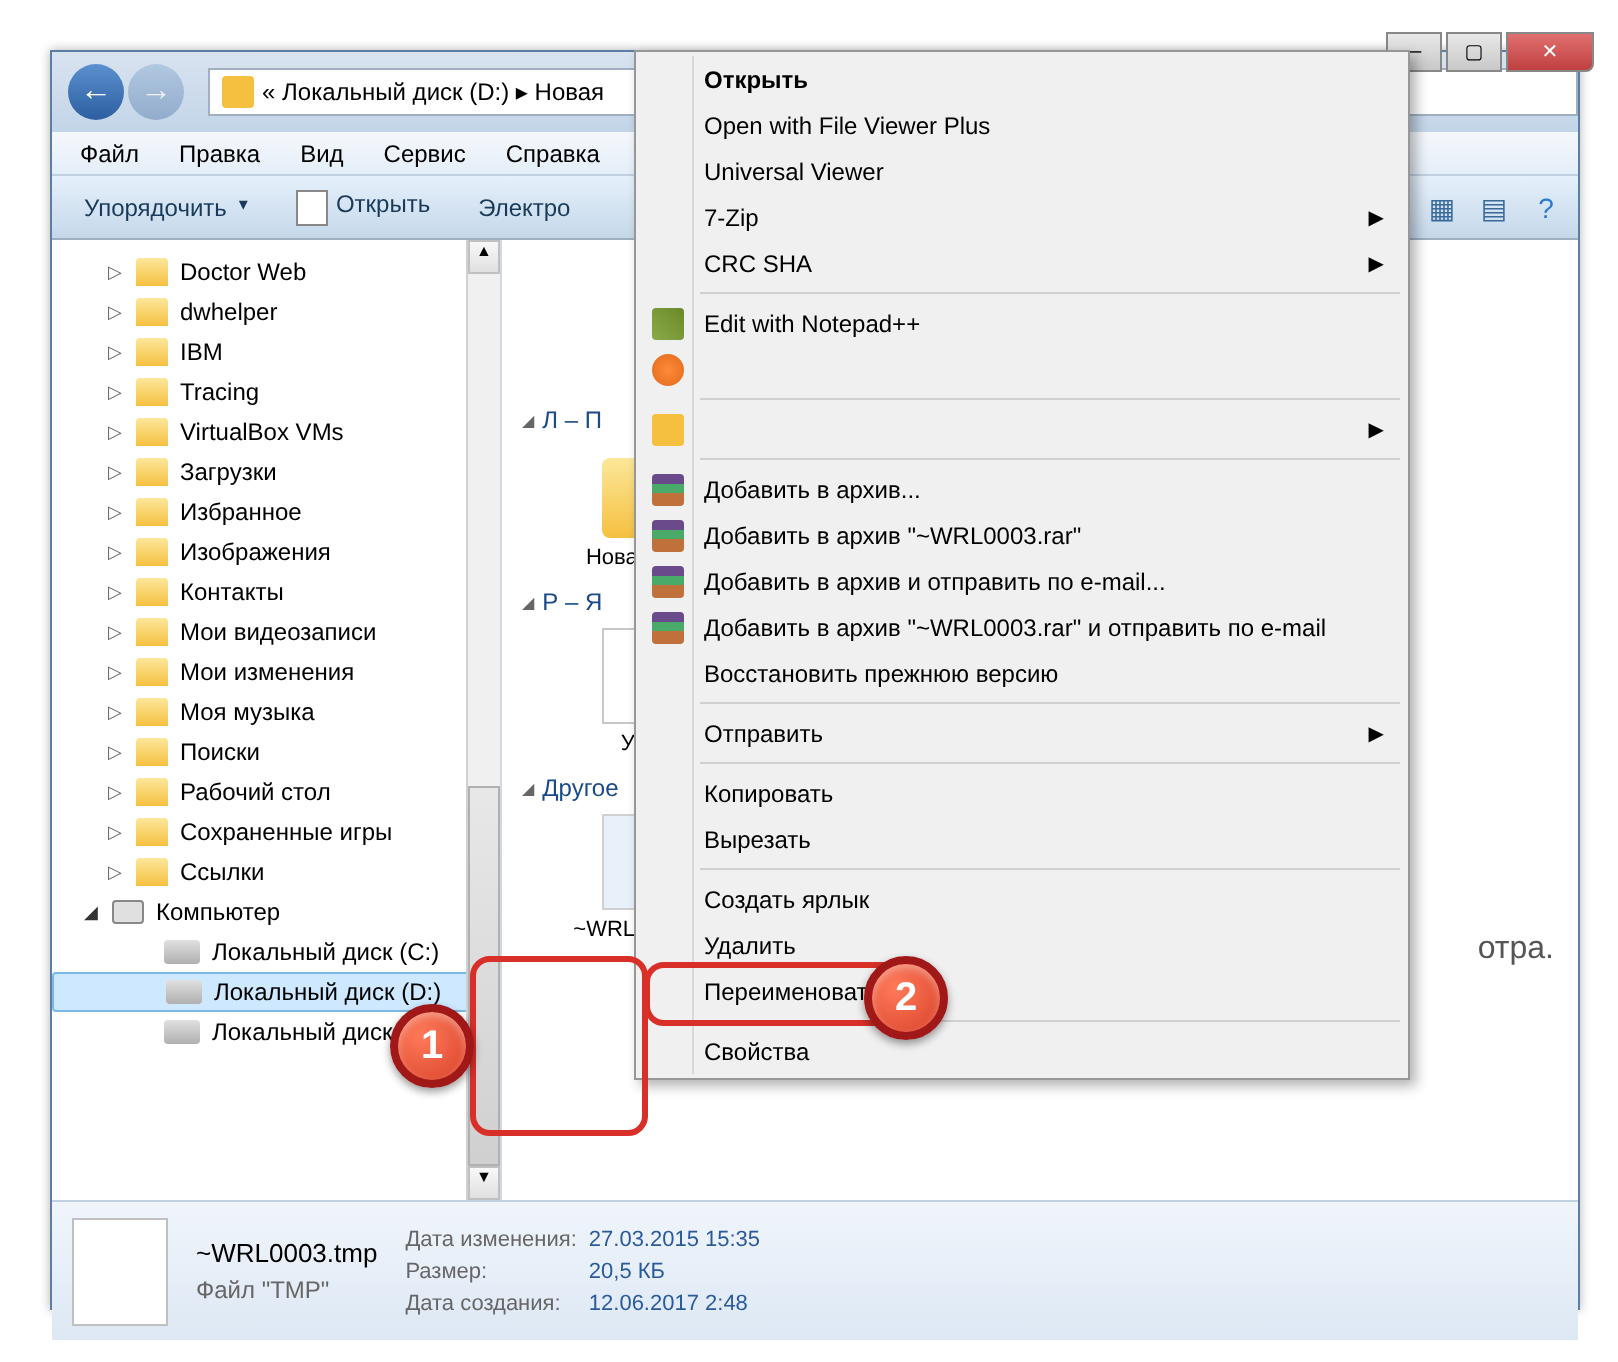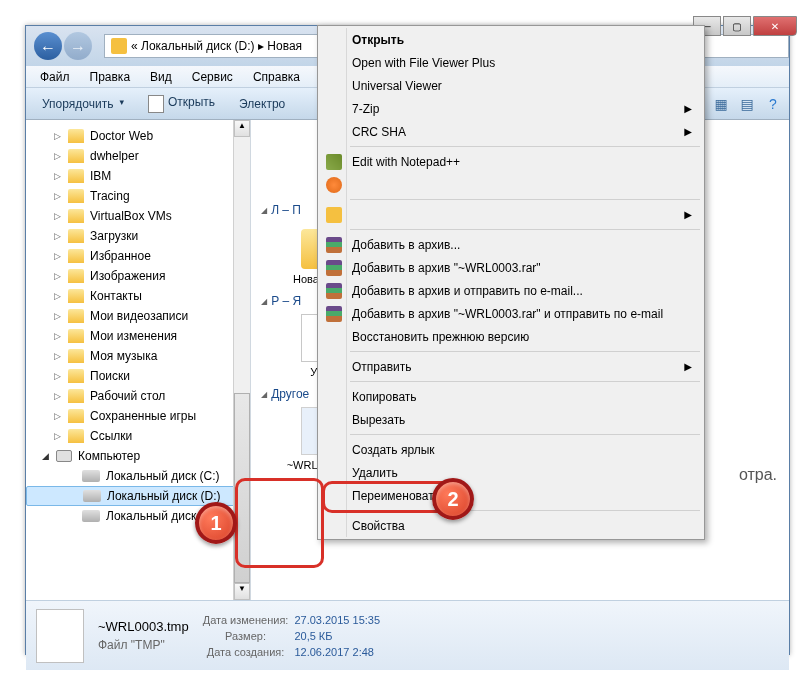--- a/index.html
+++ b/index.html
@@ -66,7 +66,7 @@
     .details-col .fn { color: #000; font-size: 13px; }
     .details-col .ft { color: #666; }
     .details-meta { display: grid; grid-template-columns: auto auto; column-gap: 6px; row-gap: 4px; align-content: center; color: #555; font-size: 11px; }
-    .details-meta .lbl { text-align: center; color: #666; }
+    .details-meta .lbl { text-align: left; color: #666; }
     .details-meta .val { color: #2a5a9a; }
     
     .context-menu { position: absolute; left: 317px; top: 25px; width: 388px; background: #f0f0f0; border: 1px solid #979797; box-shadow: 3px 3px 6px rgba(0,0,0,0.3); z-index: 100; padding: 2px; }

